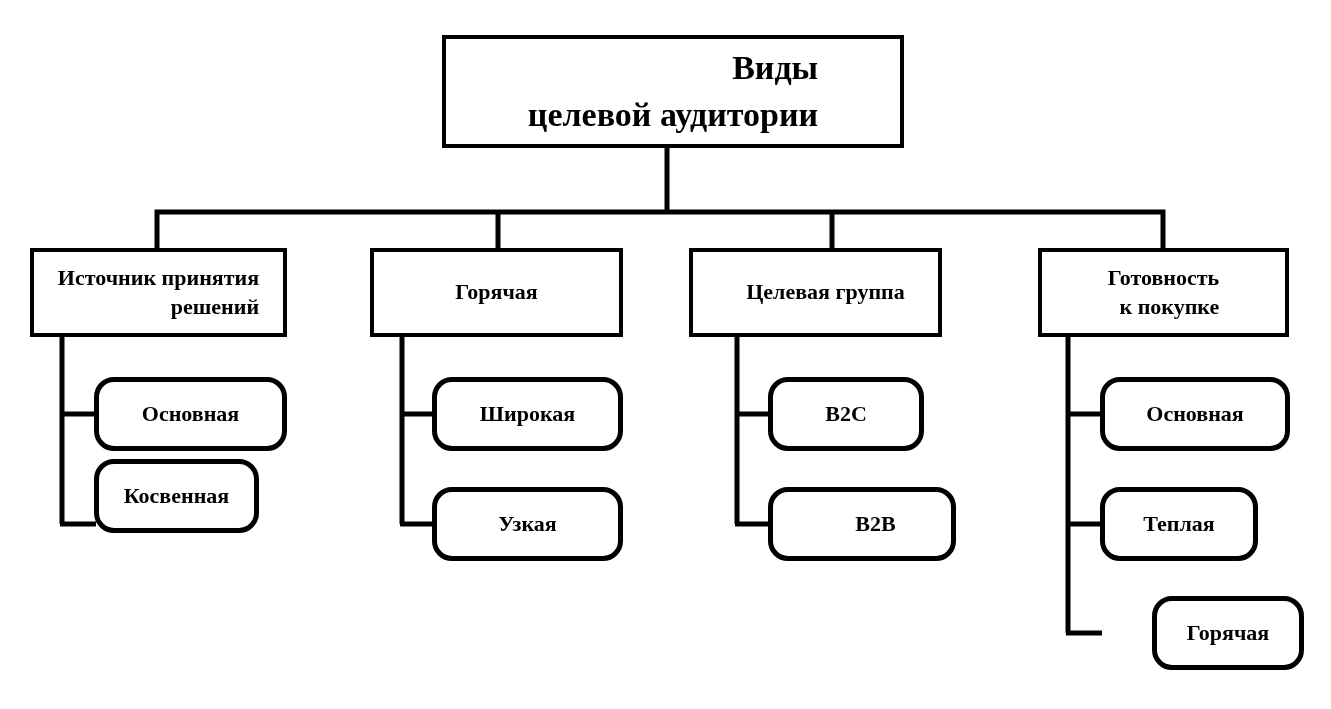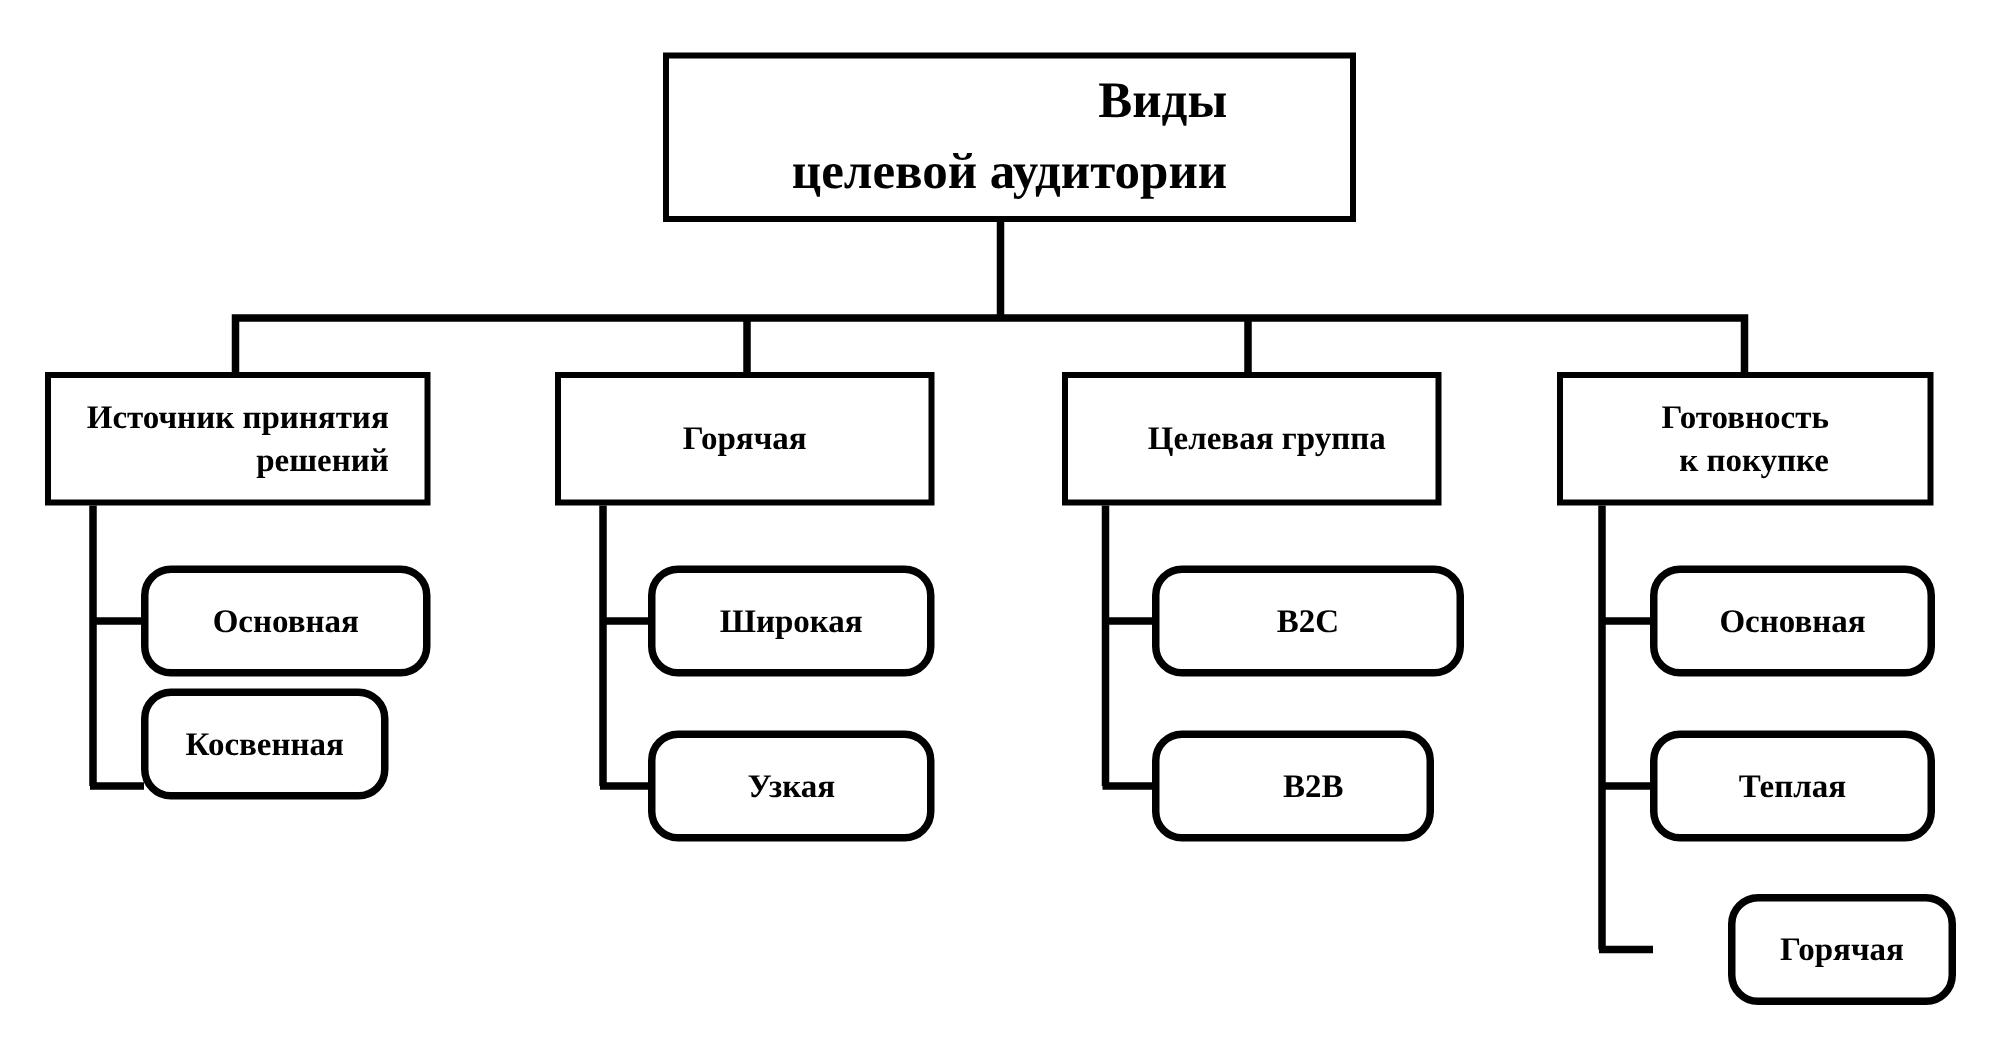--- a/index.html
+++ b/index.html
@@ -70,7 +70,7 @@
 
   <div class="box branch-box" style="left:370px; top:248px; width:253px; height:89px;">Горячая</div>
 
-  <div class="box branch-box" style="left:708px; top:248px; width:253px; height:89px;padding-left:20px;">Целевая группа</div>
+  <div class="box branch-box" style="left:689px; top:248px; width:253px; height:89px;padding-left:20px;">Целевая группа</div>
 
   <div class="box branch-box" style="left:1038px; top:248px; width:251px; height:89px;">Готовность
 к покупке</div>

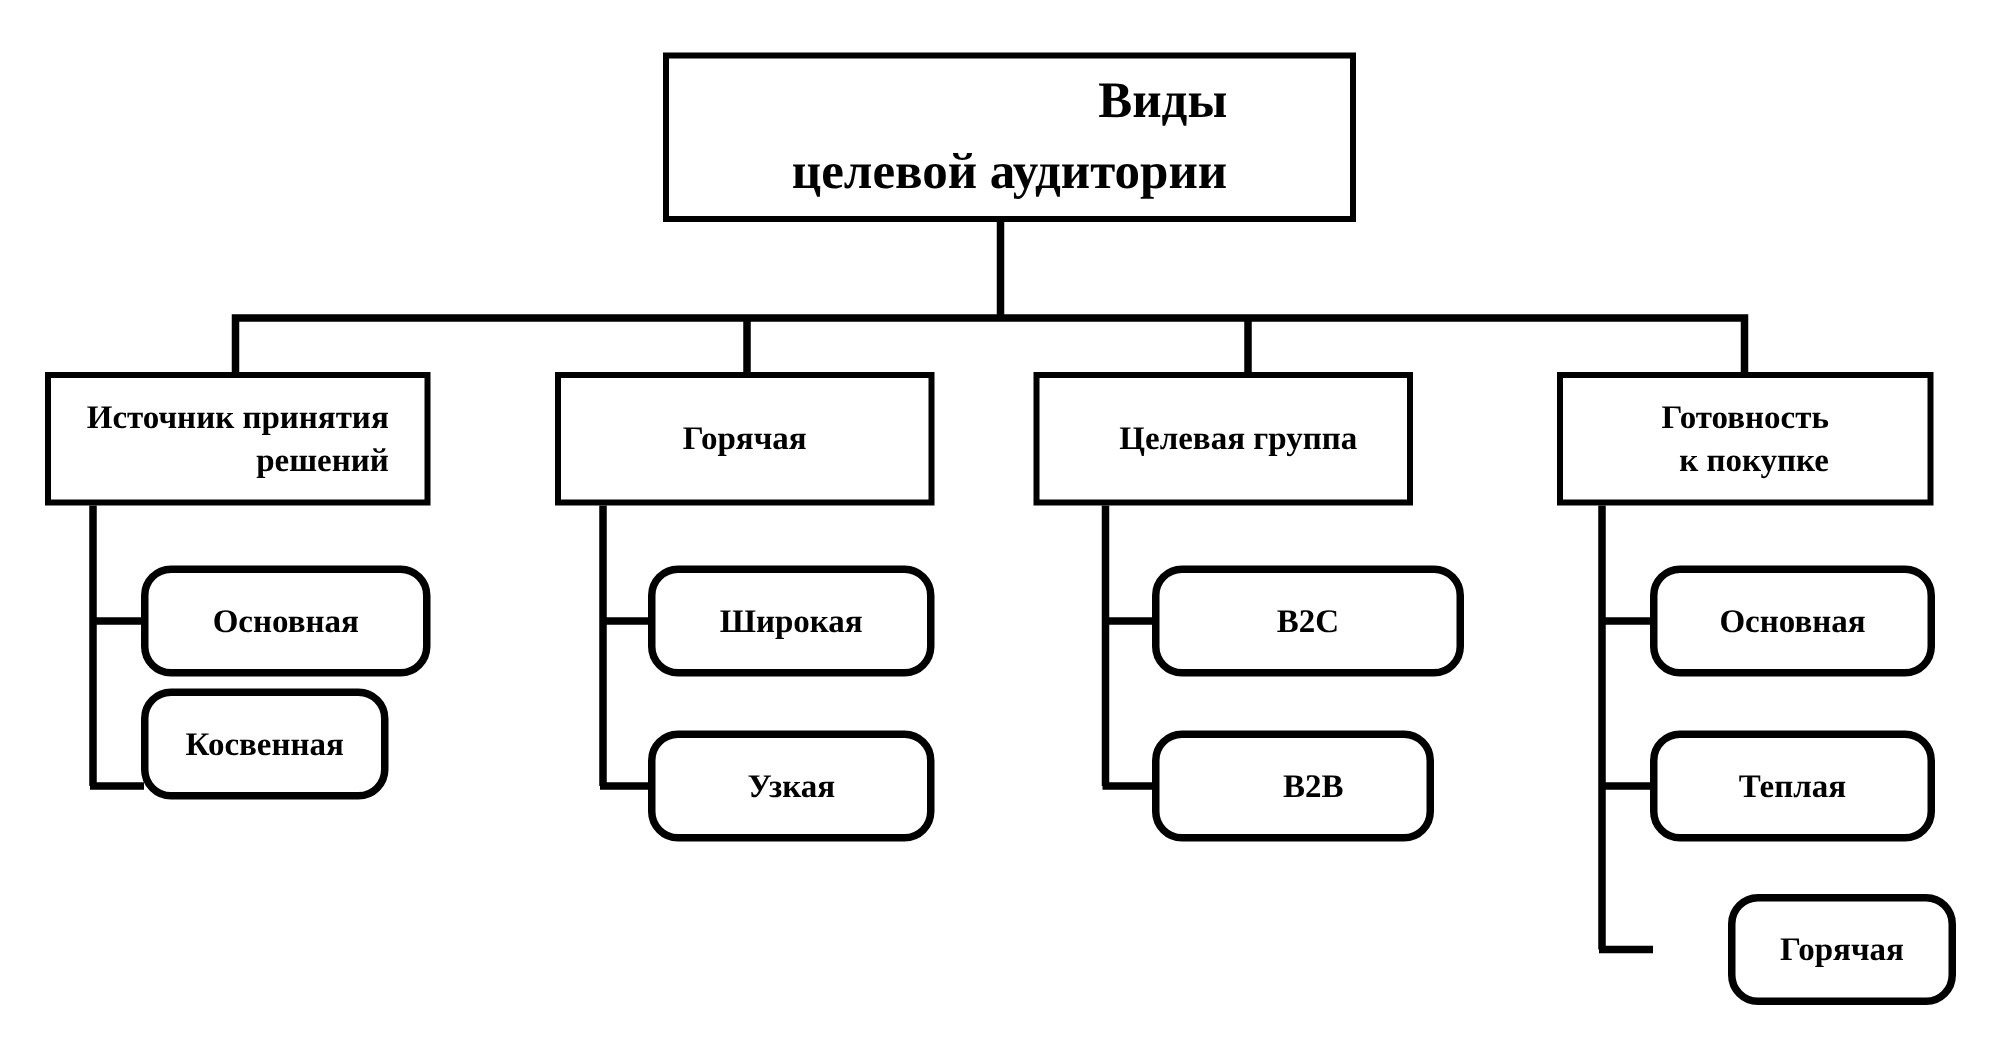--- a/index.html
+++ b/index.html
@@ -81,7 +81,7 @@
   <div class="box leaf-box" style="left:432px; top:377px; width:191px; height:74px;">Широкая</div>
   <div class="box leaf-box" style="left:432px; top:487px; width:191px; height:74px;">Узкая</div>
 
-  <div class="box leaf-box" style="left:768px; top:377px; width:208px; height:74px;">B2C</div>
+  <div class="box leaf-box" style="left:768px; top:377px; width:156px; height:74px;">B2C</div>
   <div class="box leaf-box" style="left:768px; top:487px; width:188px; height:74px;padding-left:27px;">B2B</div>
 
   <div class="box leaf-box" style="left:1100px; top:377px; width:190px; height:74px;">Основная</div>

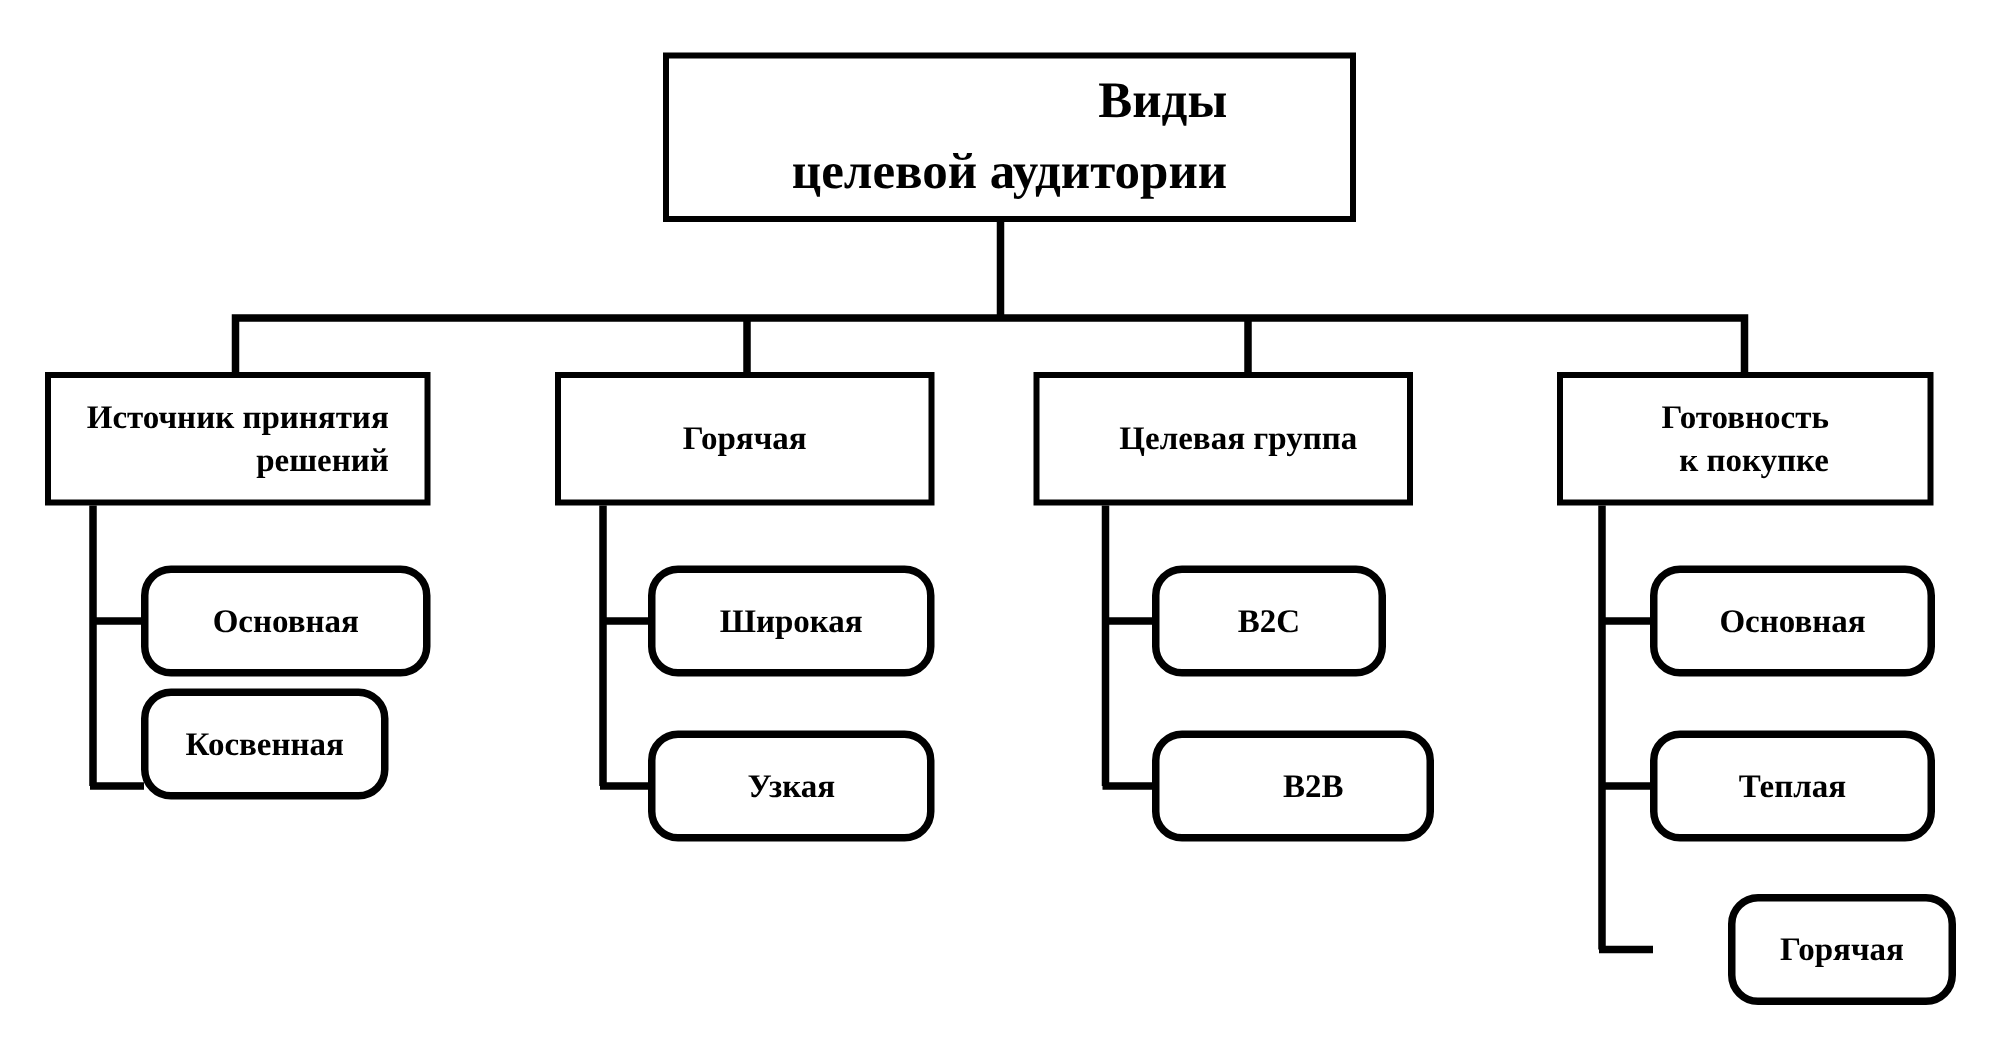--- a/index.html
+++ b/index.html
@@ -85,7 +85,7 @@
   <div class="box leaf-box" style="left:768px; top:487px; width:188px; height:74px;padding-left:27px;">B2B</div>
 
   <div class="box leaf-box" style="left:1100px; top:377px; width:190px; height:74px;">Основная</div>
-  <div class="box leaf-box" style="left:1100px; top:487px; width:190px; height:74px;">Теплая</div>
+  <div class="box leaf-box" style="left:1100px; top:487px; width:158px; height:74px;">Теплая</div>
   <div class="box leaf-box" style="left:1152px; top:596px; width:152px; height:74px;">Горячая</div>
 
 </div>

